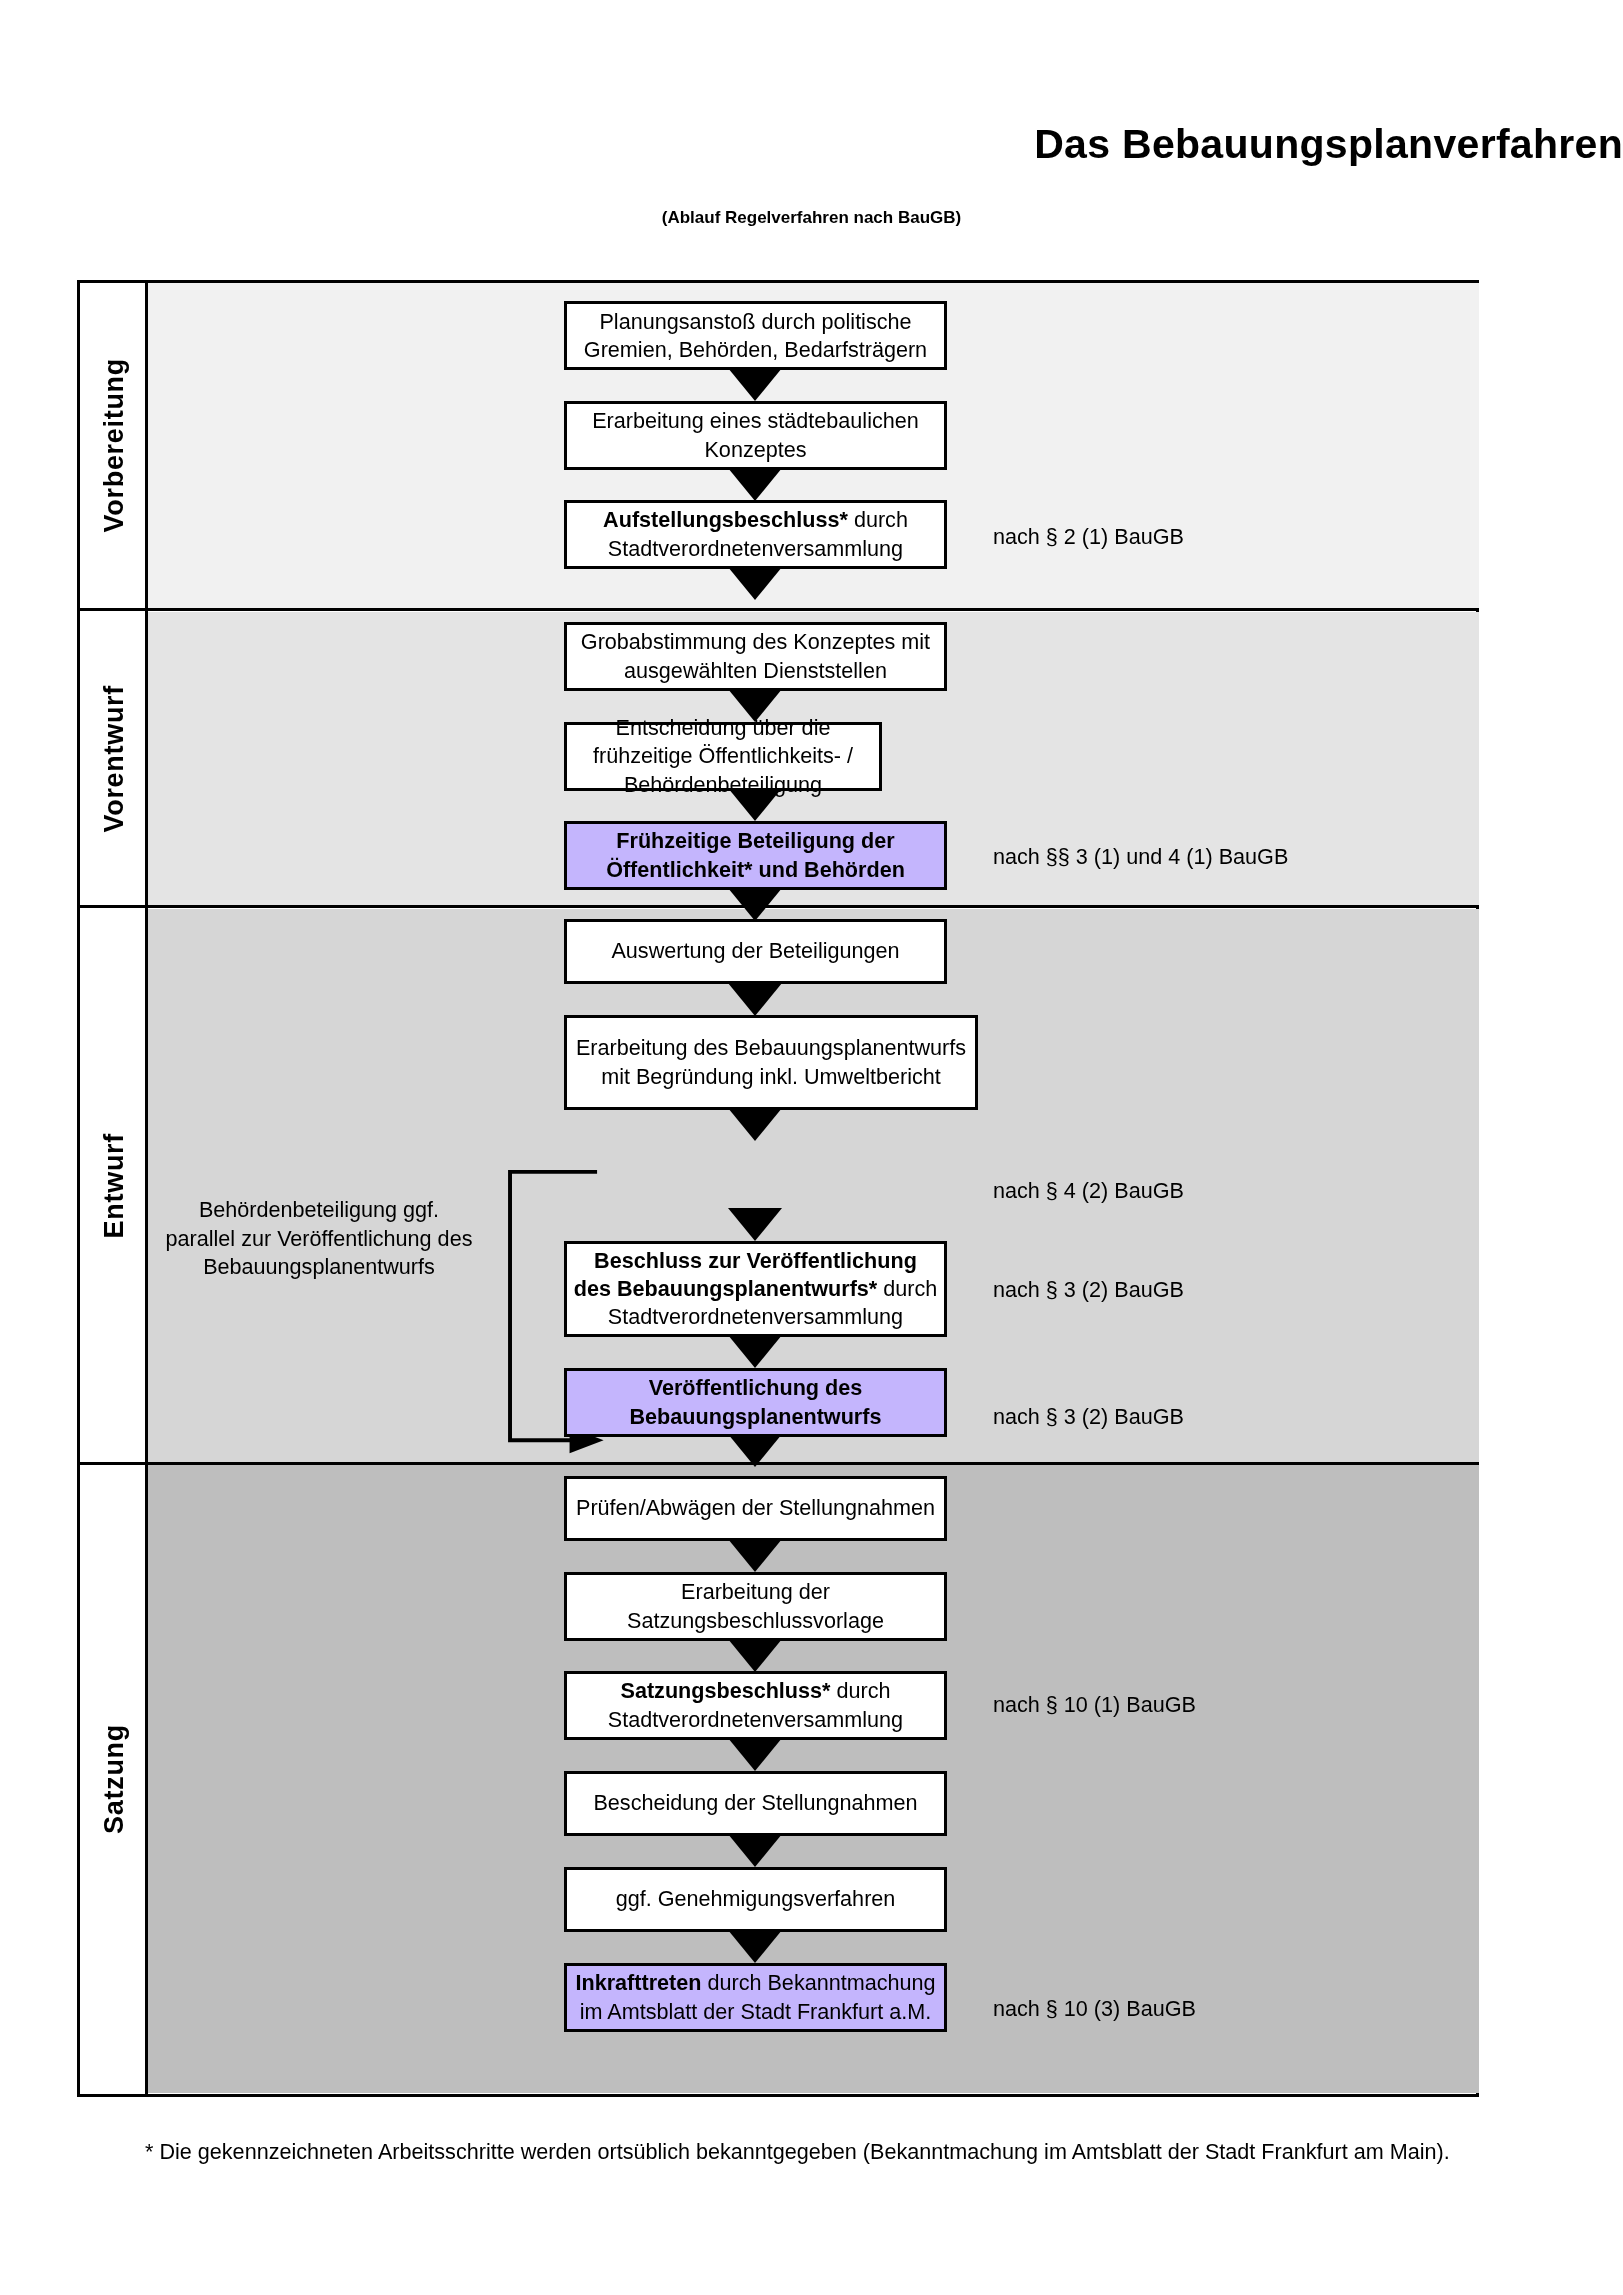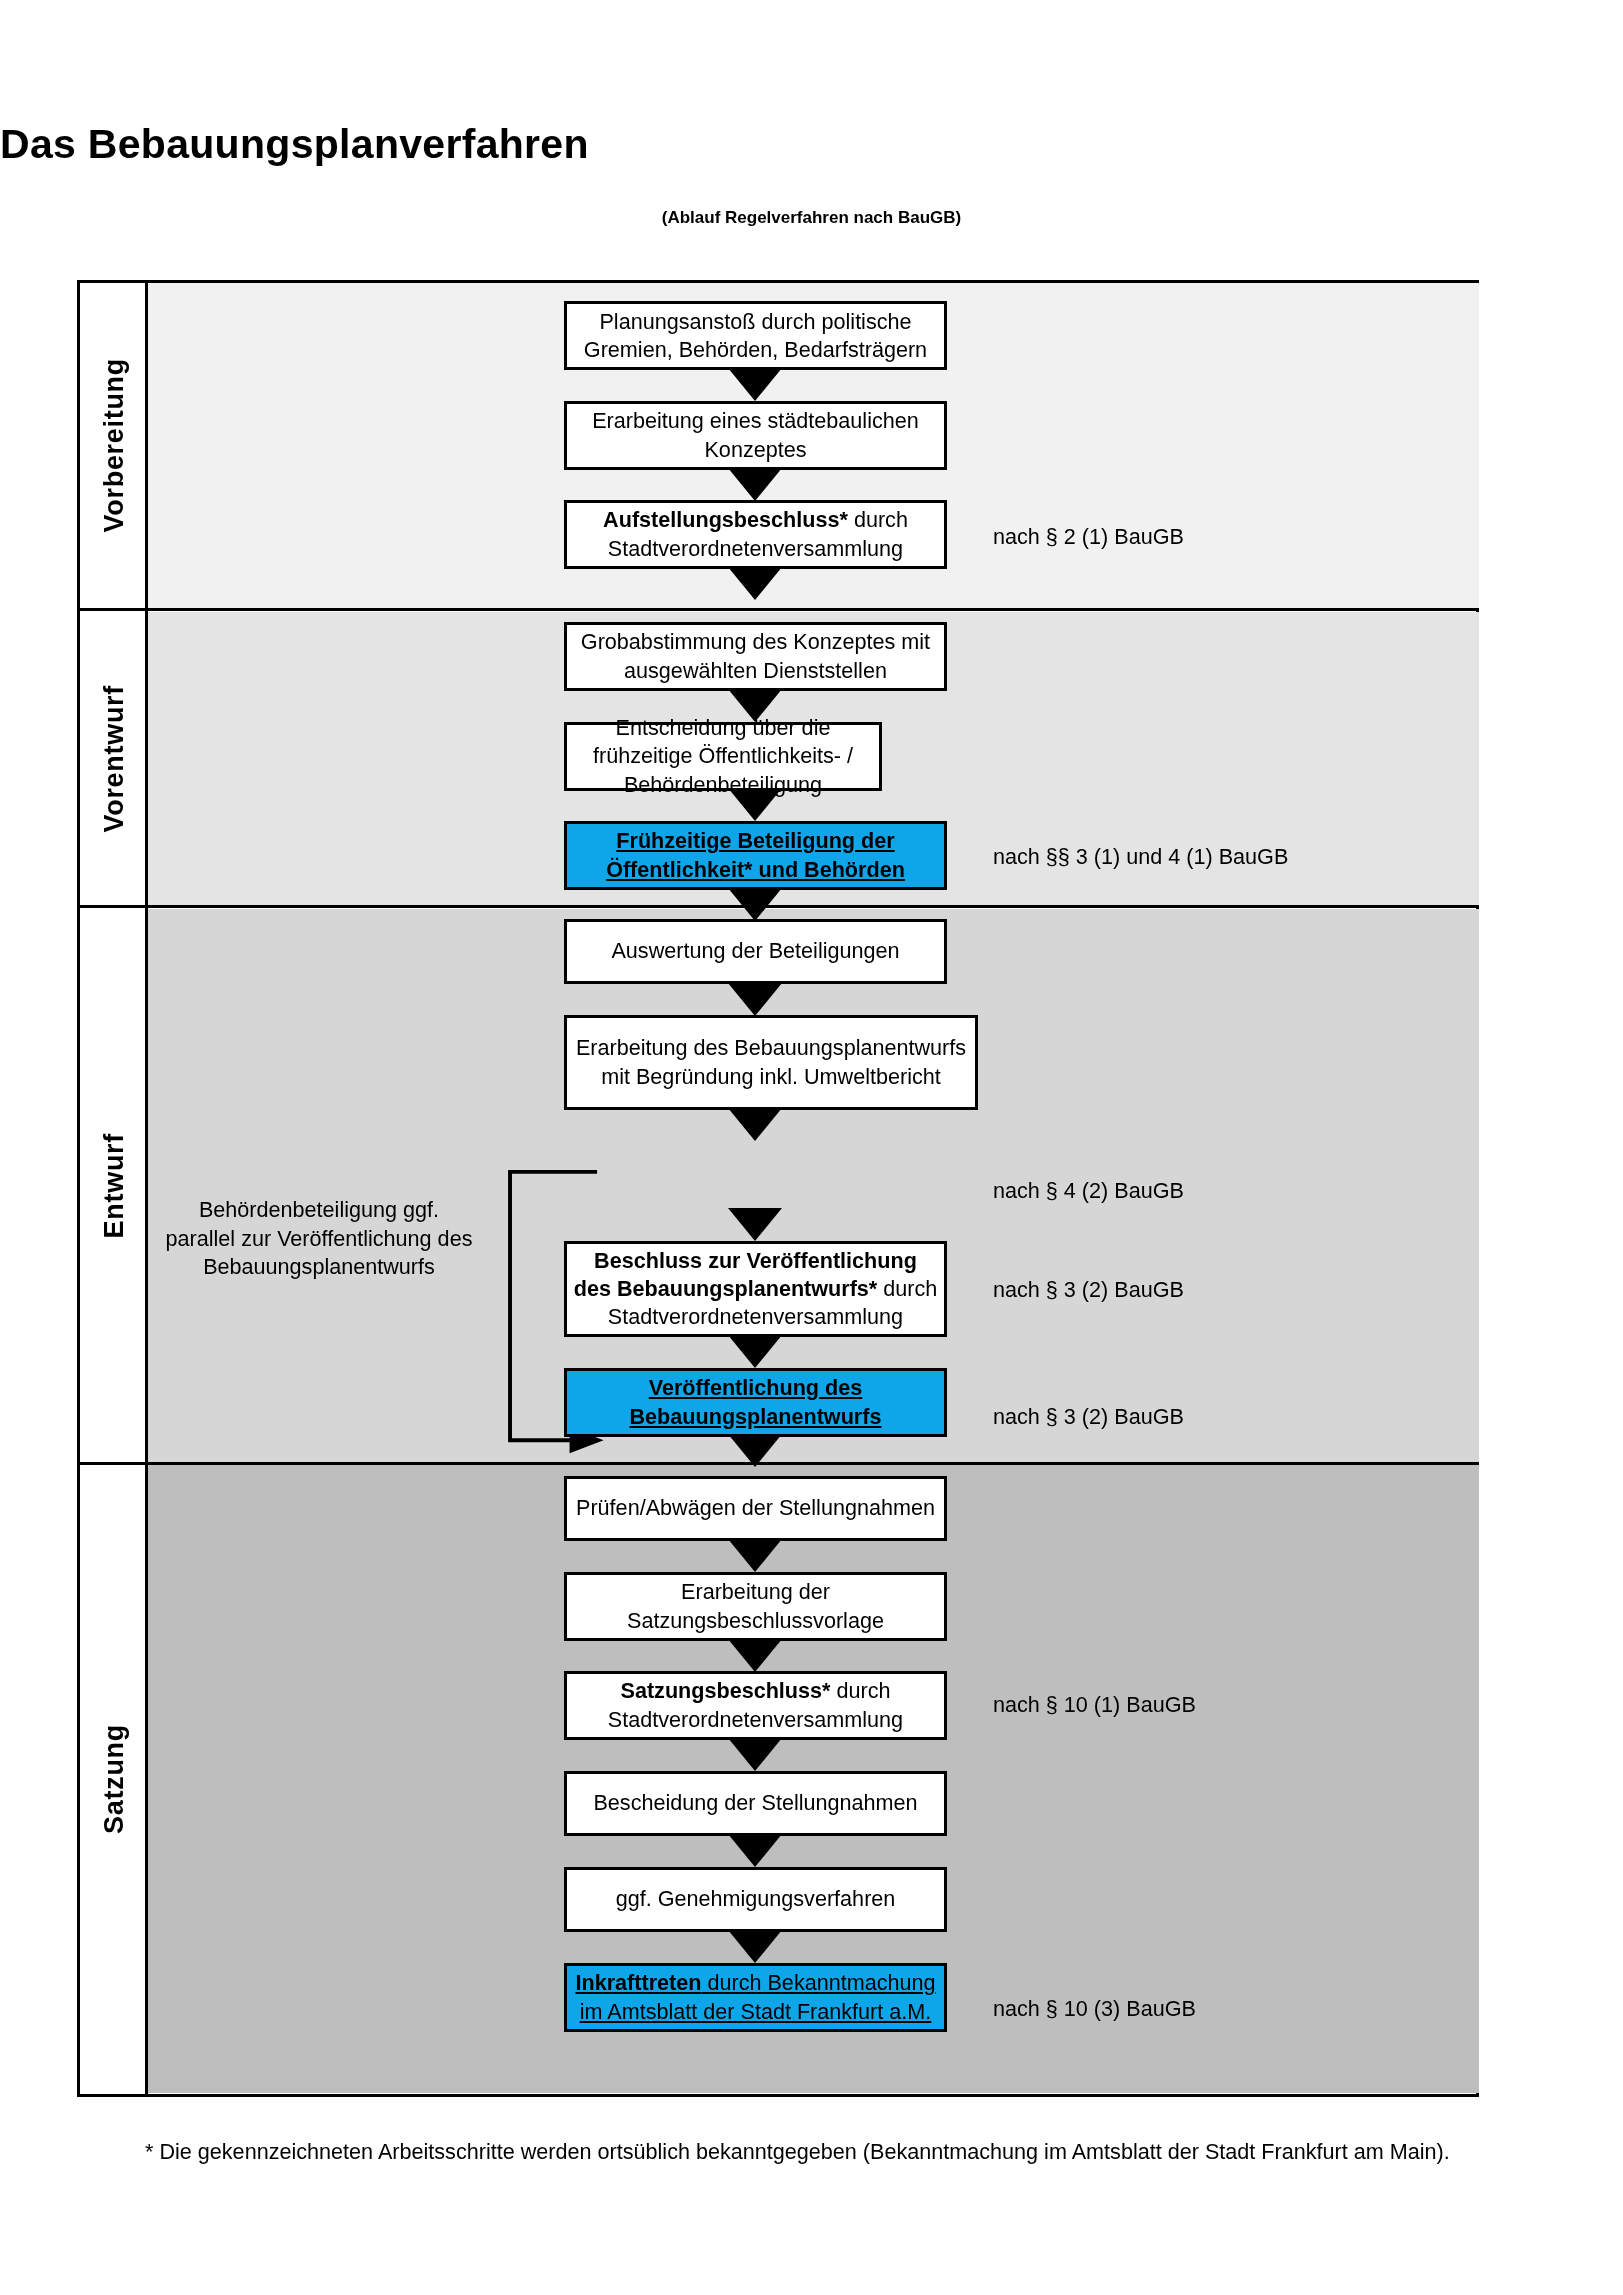--- a/index.html
+++ b/index.html
@@ -13,7 +13,7 @@
   
   #title{
     position:absolute; left:0; top:121px; width:1623px;
-    text-align:left; font-size:41px; font-weight:bold; letter-spacing:0.3px;
+    text-align:right; font-size:41px; font-weight:bold; letter-spacing:0.3px;
   }
   #subtitle{
     position:absolute; left:0; top:208px; width:1623px;

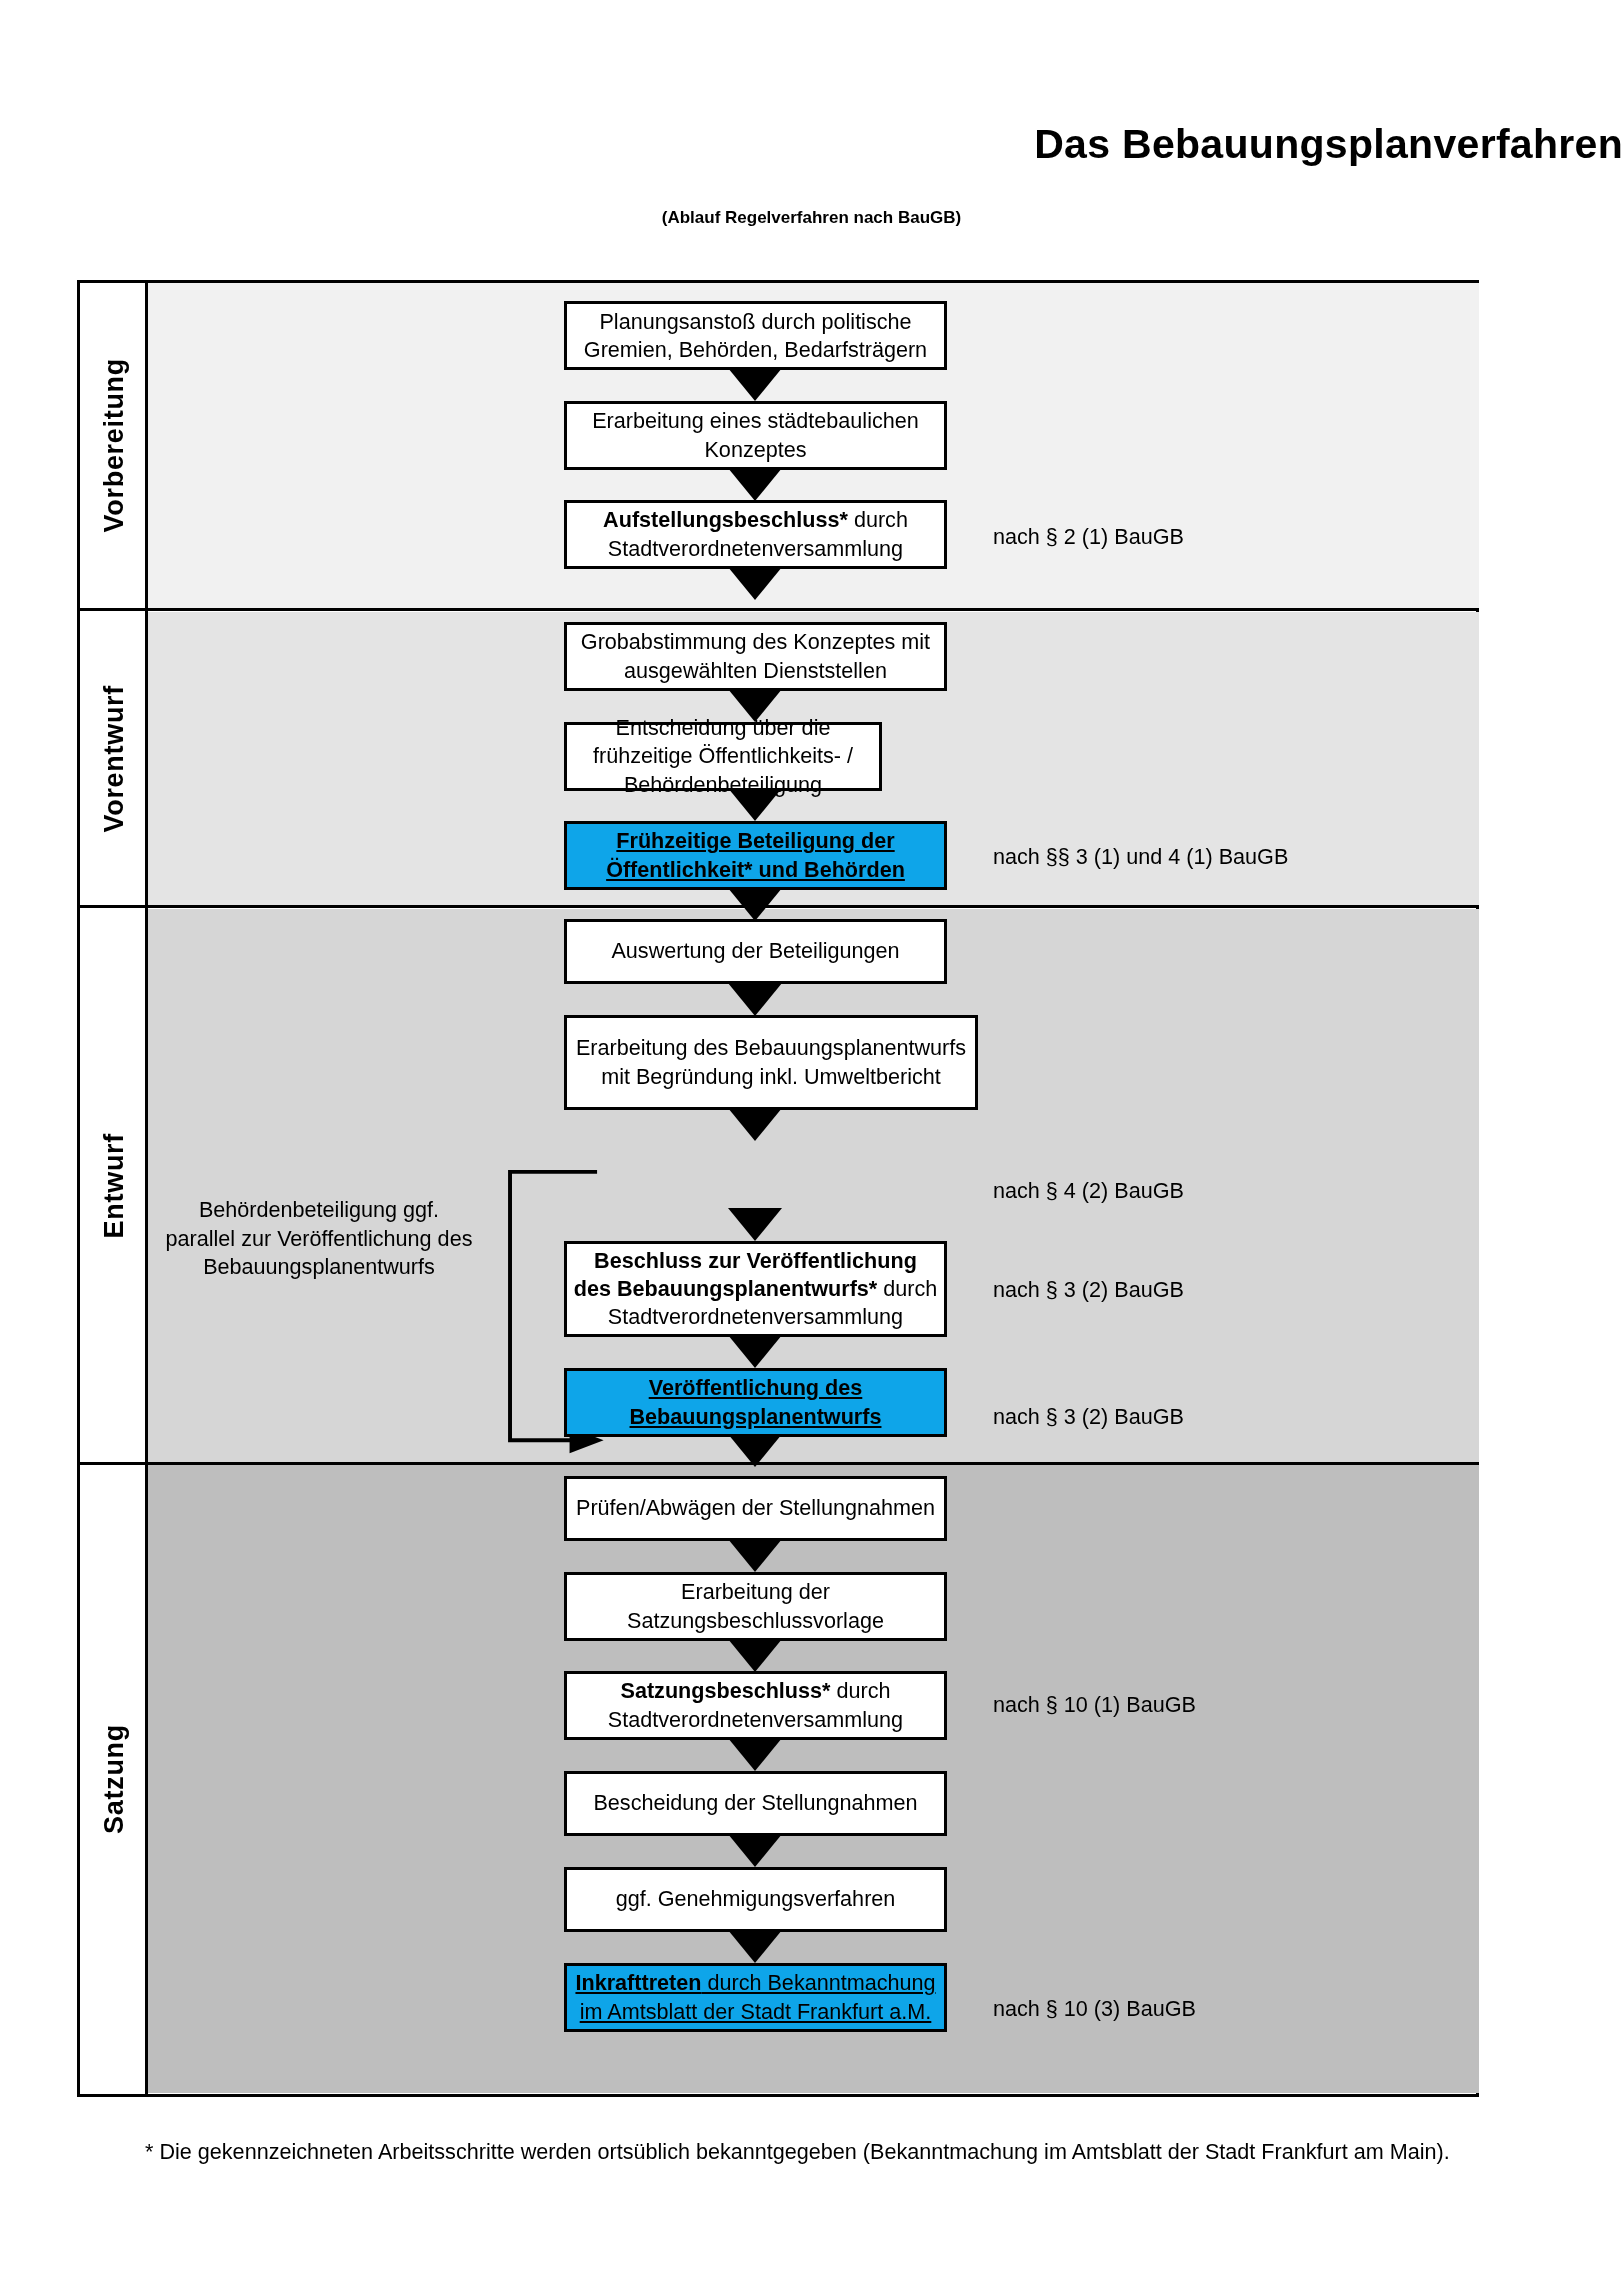--- a/index.html
+++ b/index.html
@@ -66,7 +66,7 @@
     font-size:21.6px; line-height:1.30;
     padding:2.6px 6.5px;
   }
-  .pbox.blue{ background:#0ea5e9;text-decoration:underline; }
+  .pbox.blue{ background:#c4b5fd; }
   .pbox b{ font-weight:bold; }
 
   

